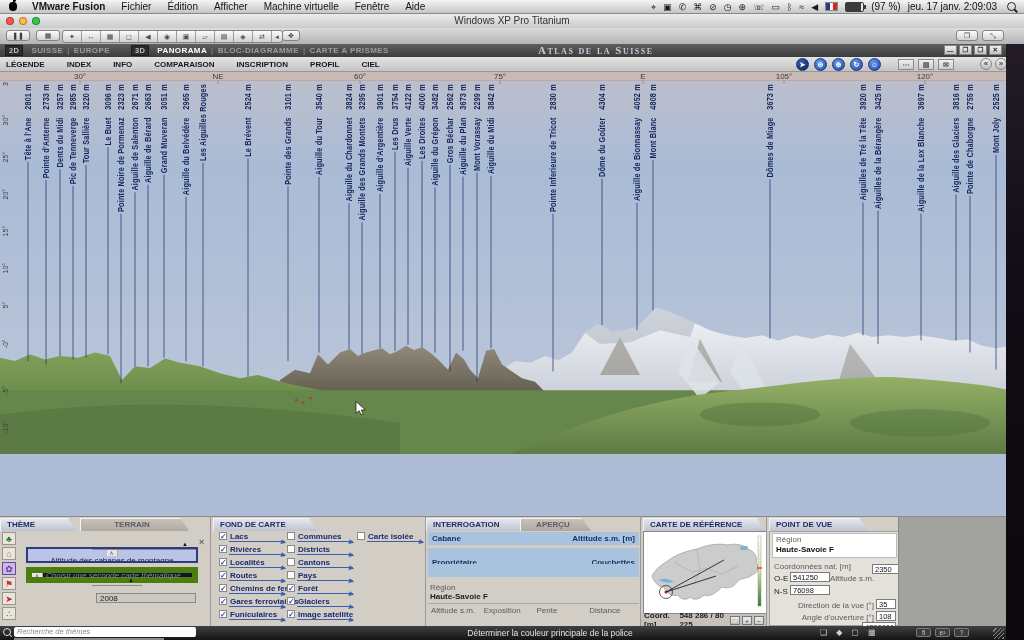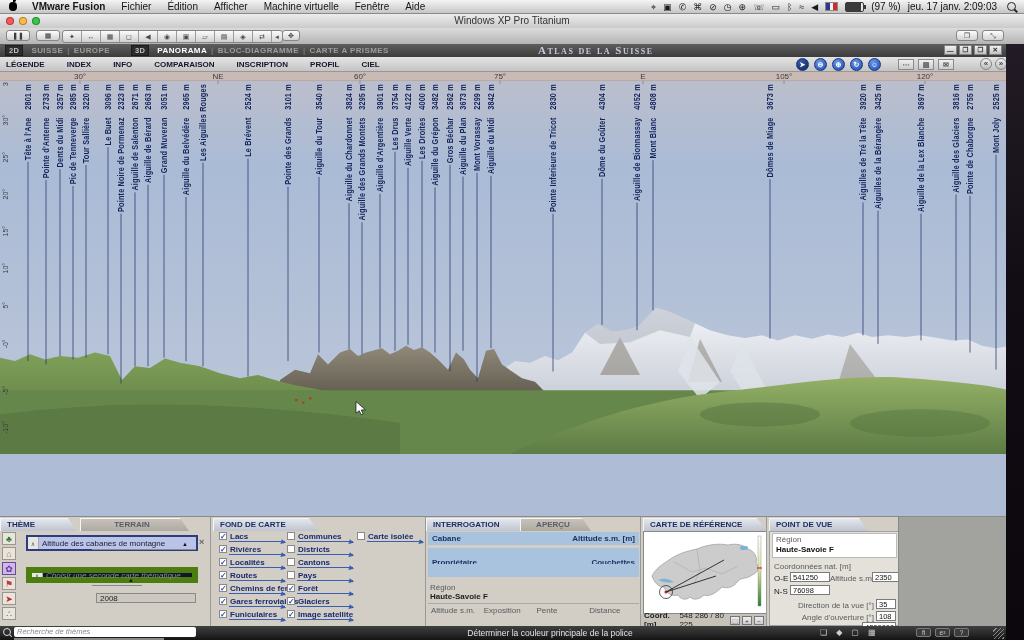--- a/index.html
+++ b/index.html
@@ -433,7 +433,7 @@
             <span class="ticon" style="color: rgb(192, 42, 42);">➤</span>
             <span class="ticon" style="color: rgb(42, 127, 79);">∴</span>
           </div>
-        <div class="combo hl" style="top:18px;">
+        <div class="combo hl" style="top:30px;flex-direction:column;">
           <span class="caret">∧</span>
           <span class="ctext">Altitude des cabanes de montagne</span>
         </div>

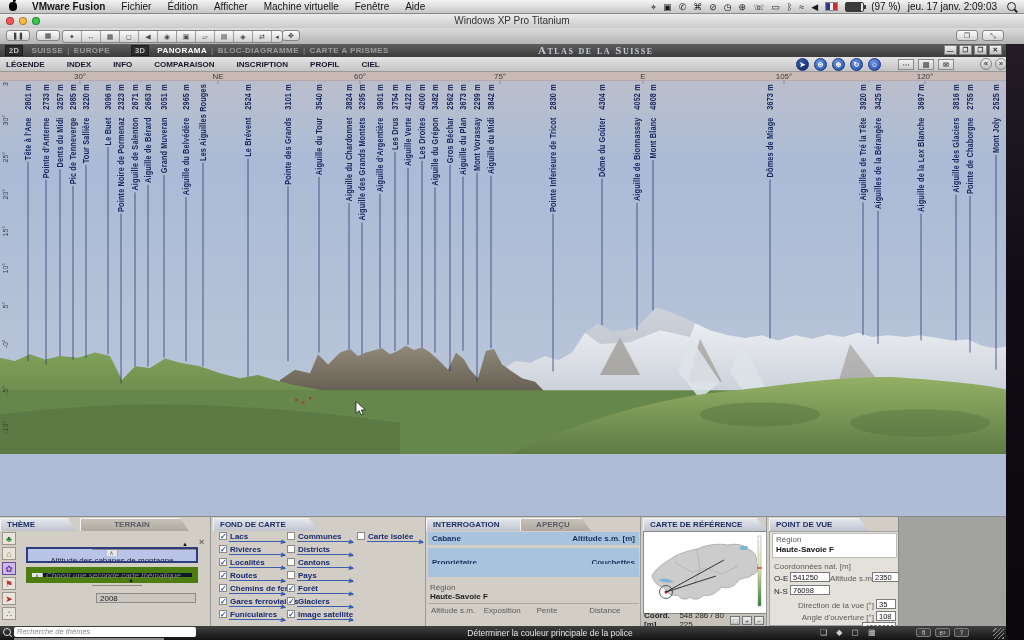--- a/index.html
+++ b/index.html
@@ -615,7 +615,7 @@
           <span class="pvlabel" style="left:4px;top:42px;color:#222;">O-E</span>
           <span class="pvfield" style="left:20px;top:40px;width:40px;">541250</span>
           <span class="pvlabel r" style="left:60px;top:42px;width:40px;">Altitude s.m.</span>
-          <span class="pvfield" style="left:102px;top:40px;width:44px;">2350</span>
+          <span class="pvfield" style="left:102px;top:32px;width:44px;">2350</span>
           <span class="pvlabel" style="left:4px;top:55px;color:#222;">N-S</span>
           <span class="pvfield" style="left:20px;top:53px;width:40px;">76098</span>
           <span class="pvlabel r" style="left:4px;top:69px;width:100px;">Direction de la vue [°]</span>

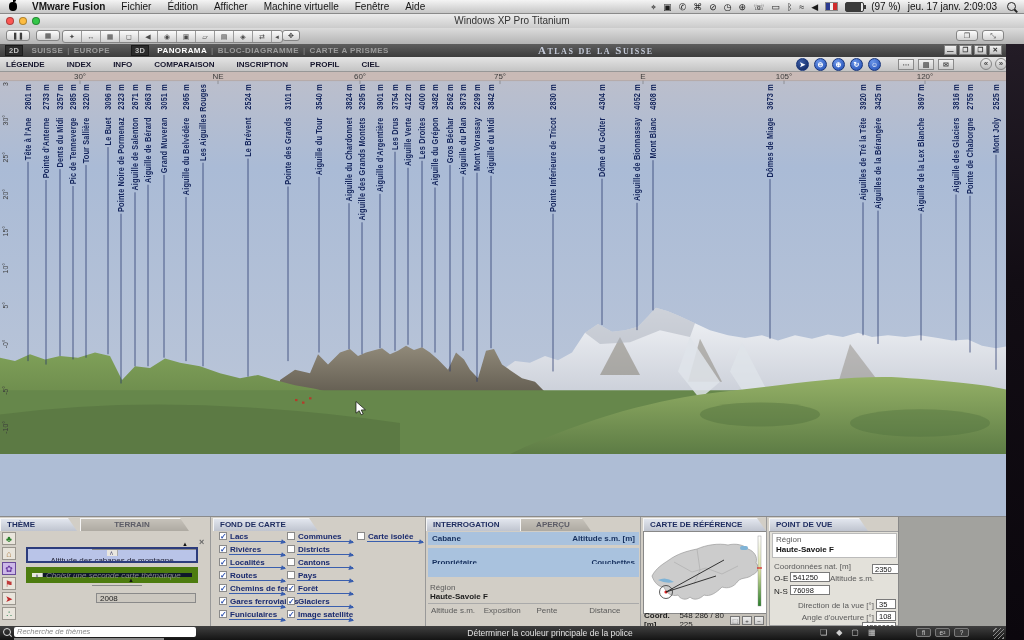--- a/index.html
+++ b/index.html
@@ -595,7 +595,7 @@
         </div>
         <div class="mapfoot">
           <span style="font-weight:bold;color:#222;">Coord. [m]</span>
-          <span style="color:#222;">548 286 / 80 225</span>
+          <span style="color:#222;font-weight:bold;">548 286 / 80 225</span>
           <span id="map-btns" style="display:flex;gap:2px;margin-left:auto;">
               <span class="mapbtn">⬚</span>
               <span class="mapbtn">+</span>

